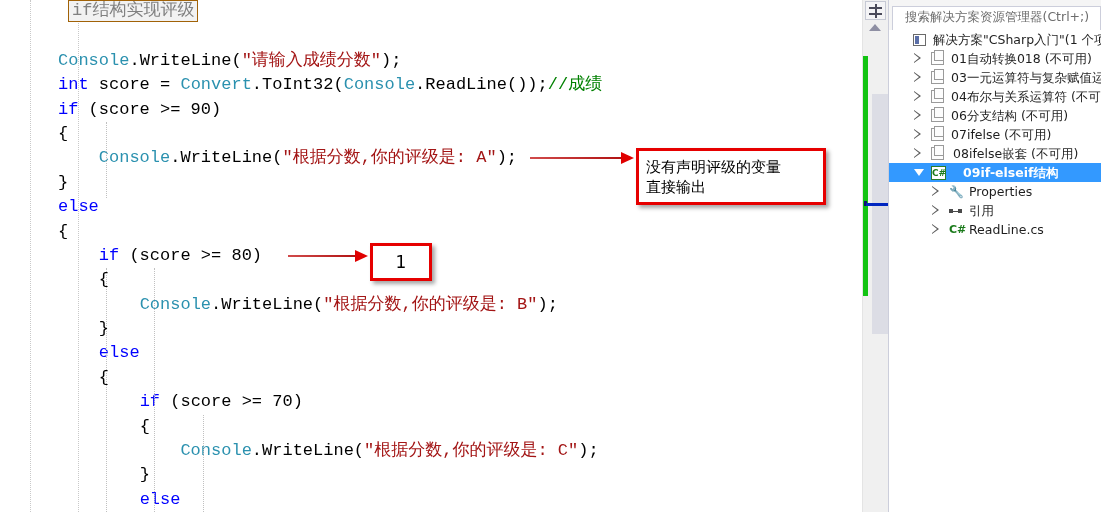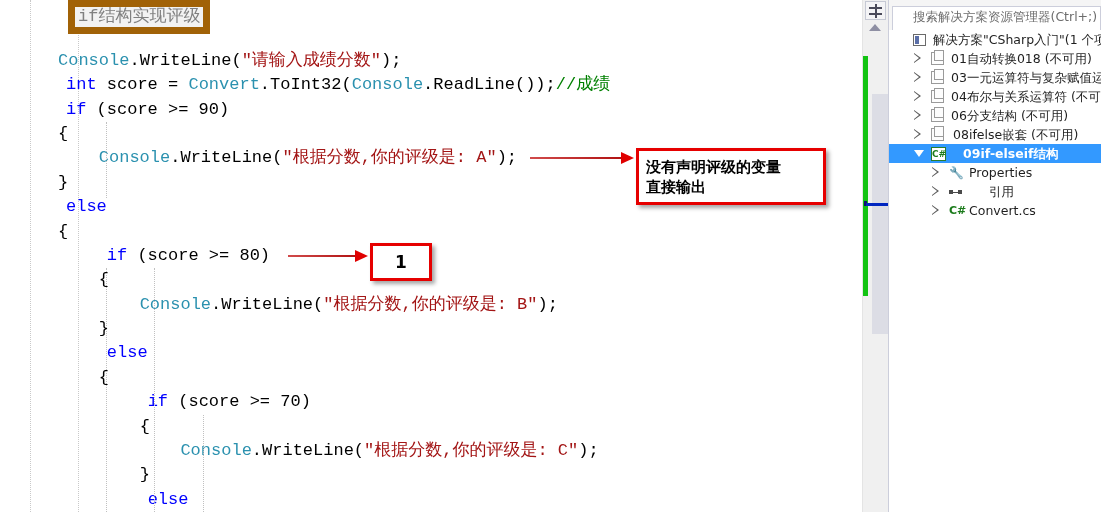--- a/index.html
+++ b/index.html
@@ -35,7 +35,7 @@
   
   .region-box{
     display:inline-block;
-    border:7px solid #a16207;
+    border:1px solid #a16207;
     background:#f2f2f2;
     color:#808080;
     padding:0 3px;

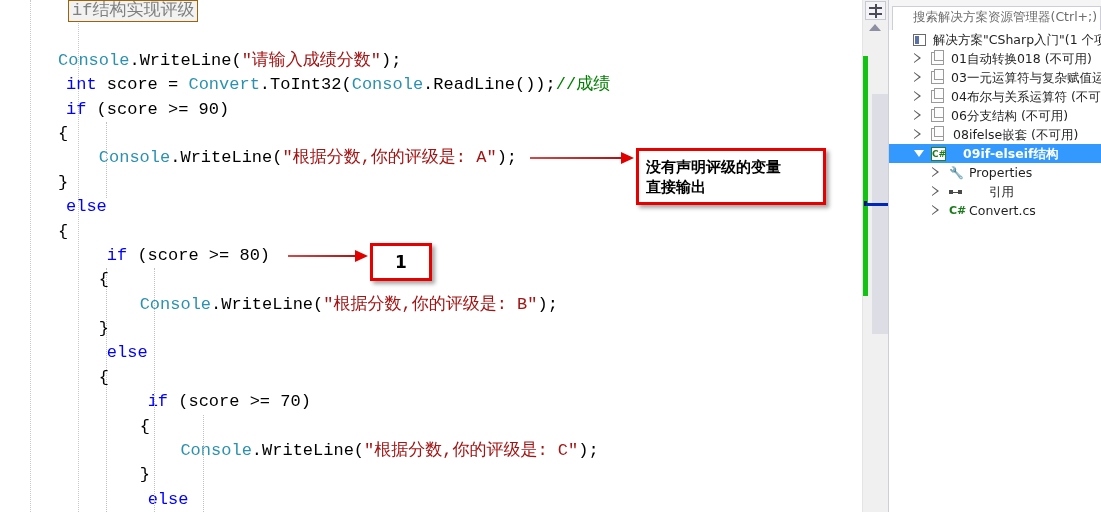--- a/index.html
+++ b/index.html
@@ -101,7 +101,7 @@
   #search{
     position:absolute;left:3px;top:6px;width:209px;height:26px;
     background:#ffffff;border:1px solid #cccedb;box-sizing:border-box;
-    font-size:12.5px;color:#6d6d6d;line-height:20px;padding-left:20px;
+    font-size:12.5px;color:#6d6d6d;line-height:20px;padding-left:12px;
     font-family:"DejaVu Sans","Liberation Sans",sans-serif;
     white-space:nowrap;overflow:hidden;
   }

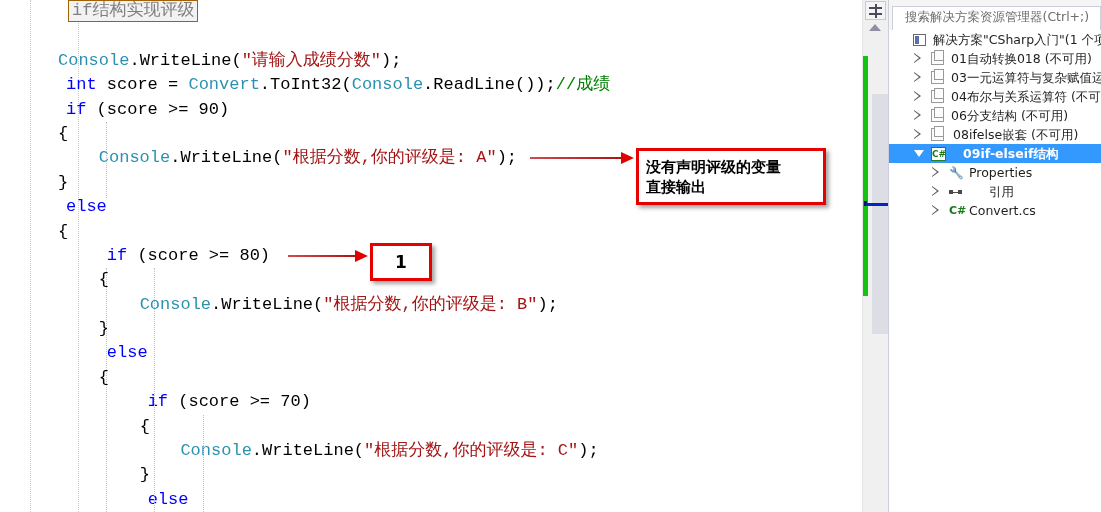--- a/index.html
+++ b/index.html
@@ -25,7 +25,7 @@
     color:#000000;
   }
   .line{height:24.4px;position:relative;}
-  .tok-key{color:#0000ff;margin-left:8px;}
+  .tok-key{color:#0000ff;}
   .tok-type{color:#2b91af;}
   .tok-str{color:#a31515;}
   .tok-com{color:#008000;}

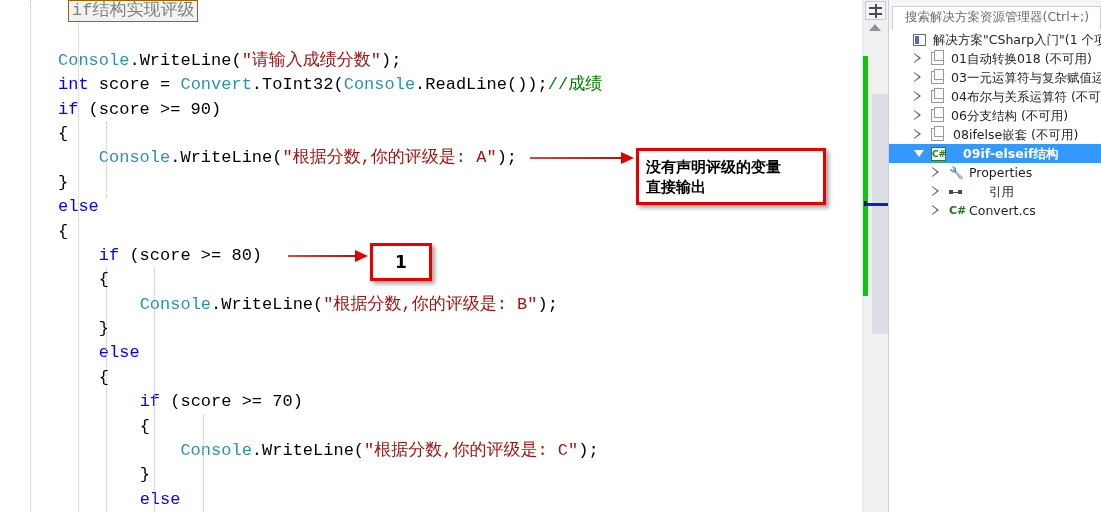--- a/index.html
+++ b/index.html
@@ -228,6 +228,14 @@
             <span class="tri-closed-i"></span>
           </span>
           <span class="ico ico-proj-unavail" style="left: 42px;"></span>
+          <span class="lbl" style="left: 62px;">07ifelse (不可用)</span>
+        </div>
+        <div class="row">
+          <span class="exp" style="left: 24px;">
+            <span class="tri-closed-o"></span>
+            <span class="tri-closed-i"></span>
+          </span>
+          <span class="ico ico-proj-unavail" style="left: 42px;"></span>
           <span class="lbl" style="left: 64px; text-align: right;">08ifelse嵌套 (不可用)</span>
         </div>
         <div class="row sel">

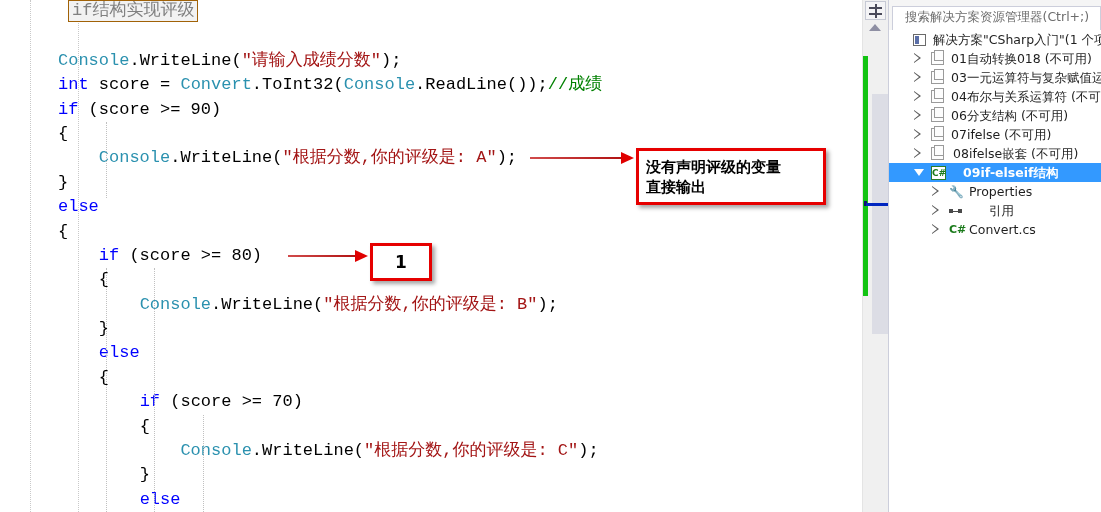--- a/index.html
+++ b/index.html
@@ -55,7 +55,7 @@
     background:#ffffff;
     box-shadow:3px 3px 4px rgba(0,0,0,.35);
     font-family:"DejaVu Sans","Liberation Sans",sans-serif;
-    font-weight:bold;
+    font-weight:normal;
     color:#000000;
     box-sizing:border-box;
   }

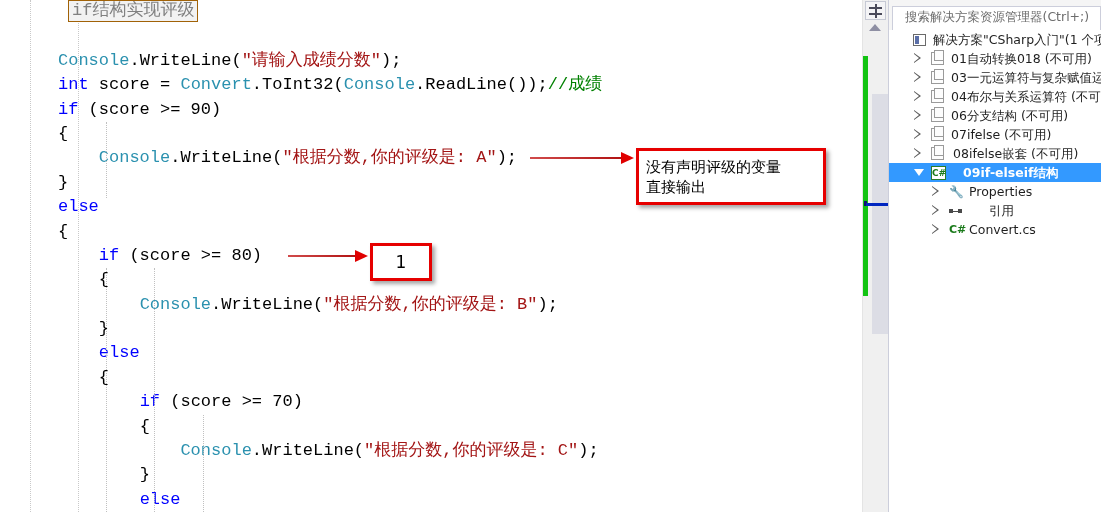--- a/index.html
+++ b/index.html
@@ -263,7 +263,7 @@
             <span class="rl"></span>
             <b class="r2"></b>
           </span>
-          <span class="lbl" style="left: 80px; margin-left: 20px;">引用</span>
+          <span class="lbl" style="left: 80px;">引用</span>
         </div>
         <div class="row">
           <span class="exp" style="left: 42px;">

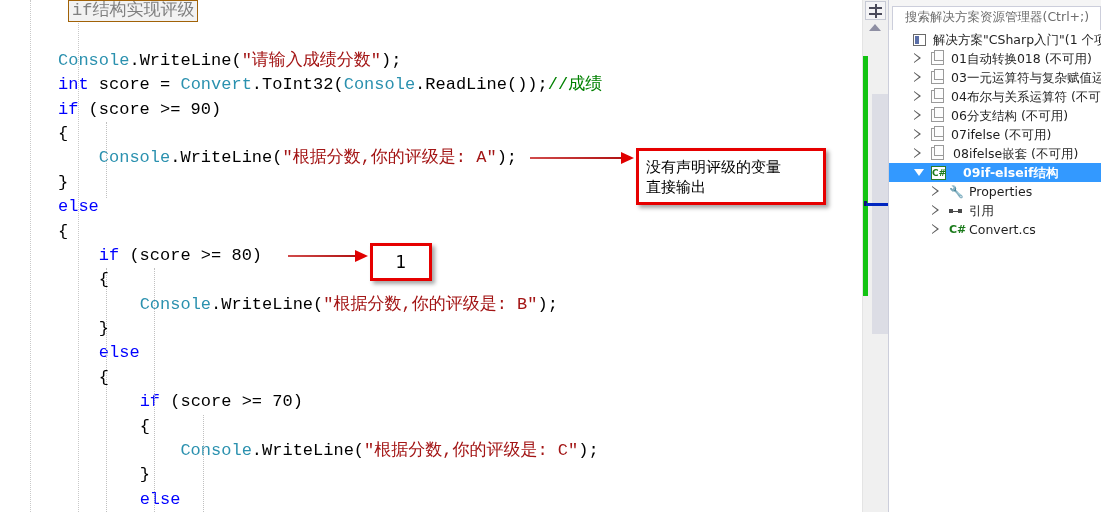--- a/index.html
+++ b/index.html
@@ -271,7 +271,7 @@
             <span class="tri-closed-i"></span>
           </span>
           <span class="ico ico-cs-plain" style="left: 60px;">C#</span>
-          <span class="lbl" style="left: 80px;">Convert.cs</span>
+          <span class="lbl" style="left: 80px;">ReadLine.cs</span>
         </div>
       </div>
   </div>

